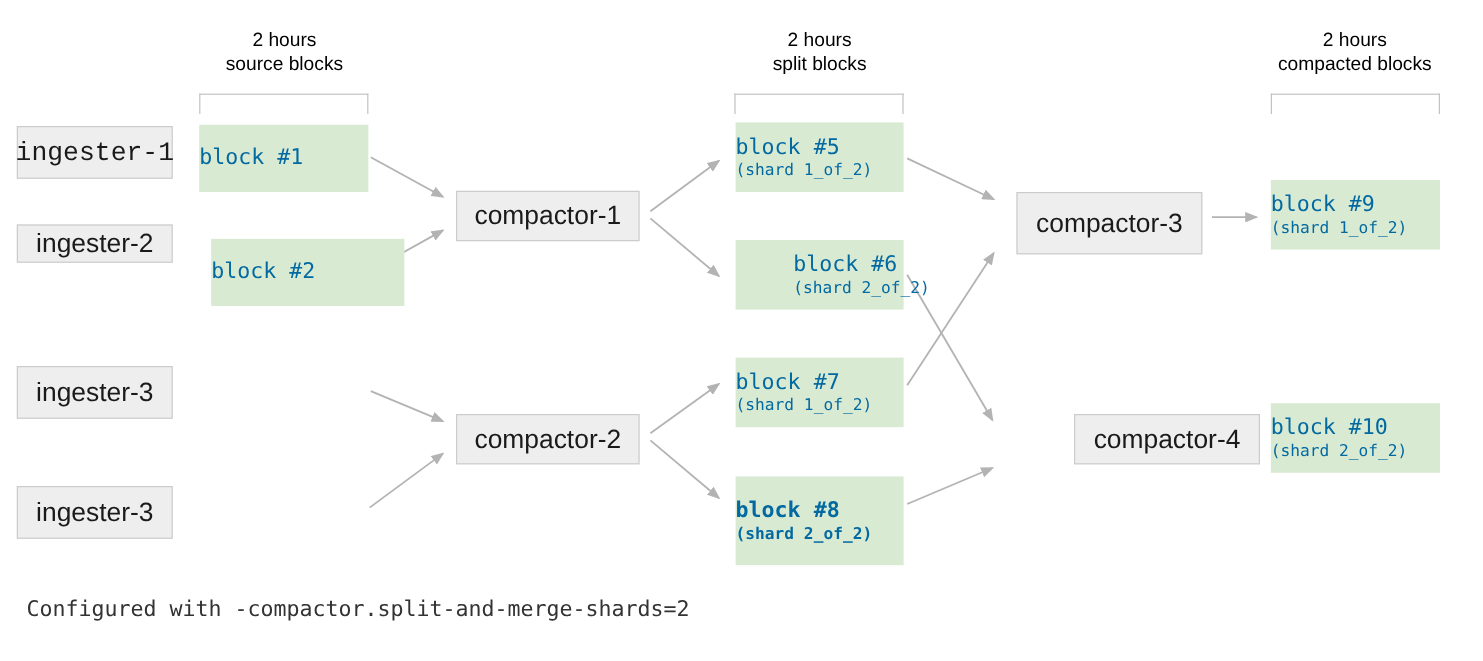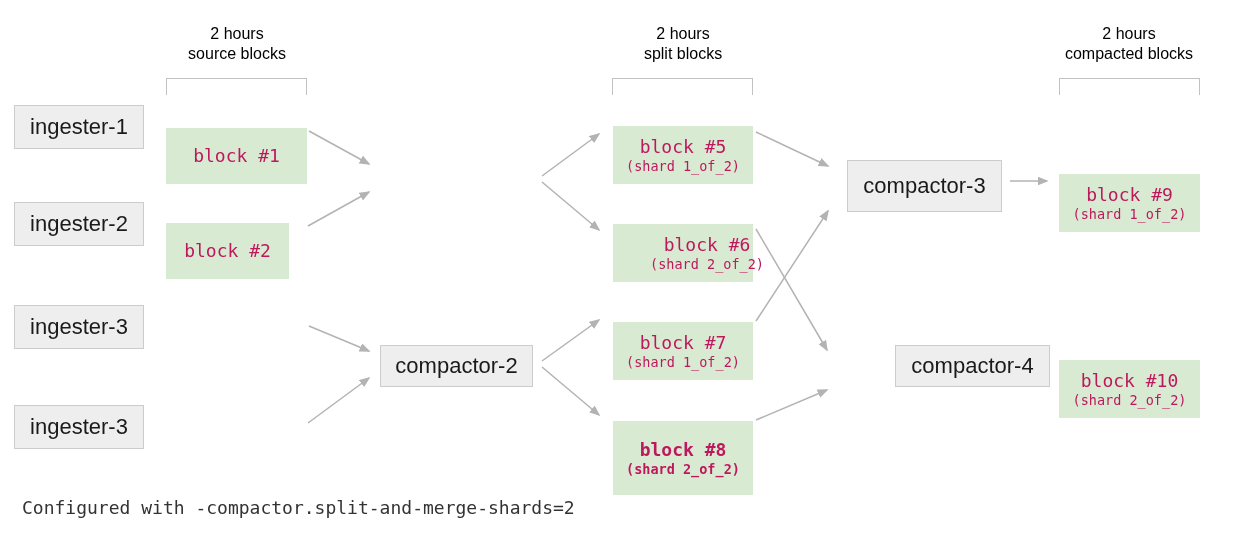--- a/index.html
+++ b/index.html
@@ -85,7 +85,7 @@
   <div class="bracket" style="left:612px; top:78px; width:141px; height:17px;"></div>
   <div class="bracket" style="left:1059px; top:78px; width:141px; height:17px;"></div>
 
-  <div class="node" style="left:14px; top:105px; width:130px; height:44px;">
+  <div class="node" style="left:14px; top:105px; width:130px; height:44px;font-family:Liberation Mono, monospace;">
     <span>ingester-1</span>
   </div>
   <div class="node" style="left:14px; top:202px; width:130px; height:44px;">

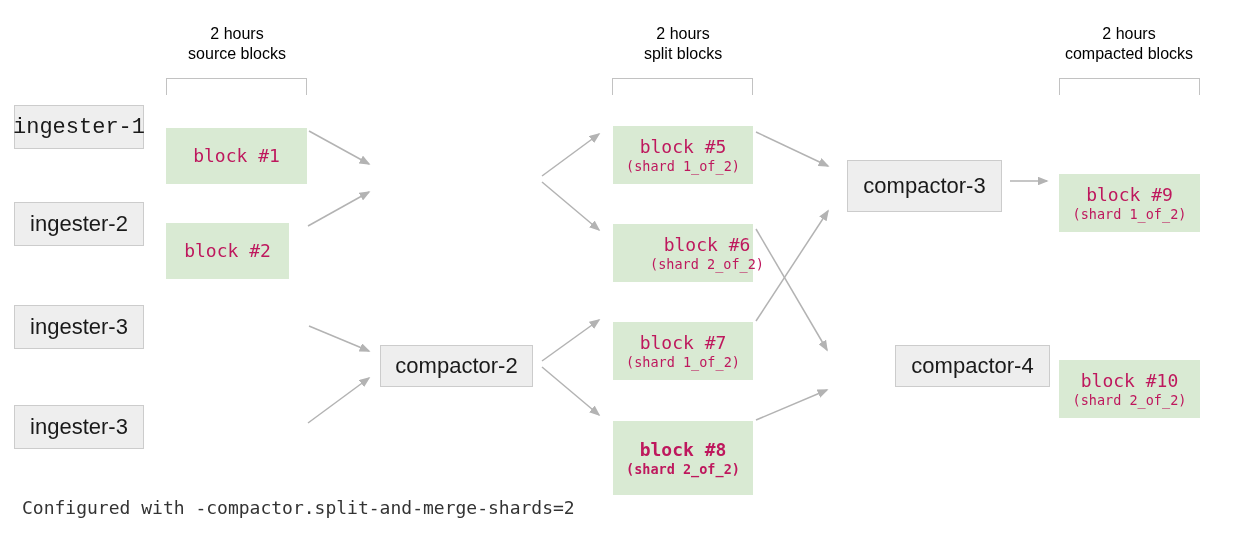--- a/index.html
+++ b/index.html
@@ -18,9 +18,9 @@
   }
   .block {
     position:absolute; box-sizing:border-box;
-    display:flex; flex-direction:column; align-items:center; justify-content:center;
-    background:#d9ead3; color:#be185d;
-    font-family:"DejaVu Sans Mono", monospace; white-space:nowrap;margin-top:24px;
+    display:flex; flex-direction:column; align-items:flex-start; justify-content:center;
+    background:#d9ead3; color:#0369a1;
+    font-family:"DejaVu Sans Mono", monospace; white-space:nowrap;
   }
   .block .blabel { font-size:18px; line-height:22px; }
   .block .bshard { font-size:13.5px; line-height:17px; }

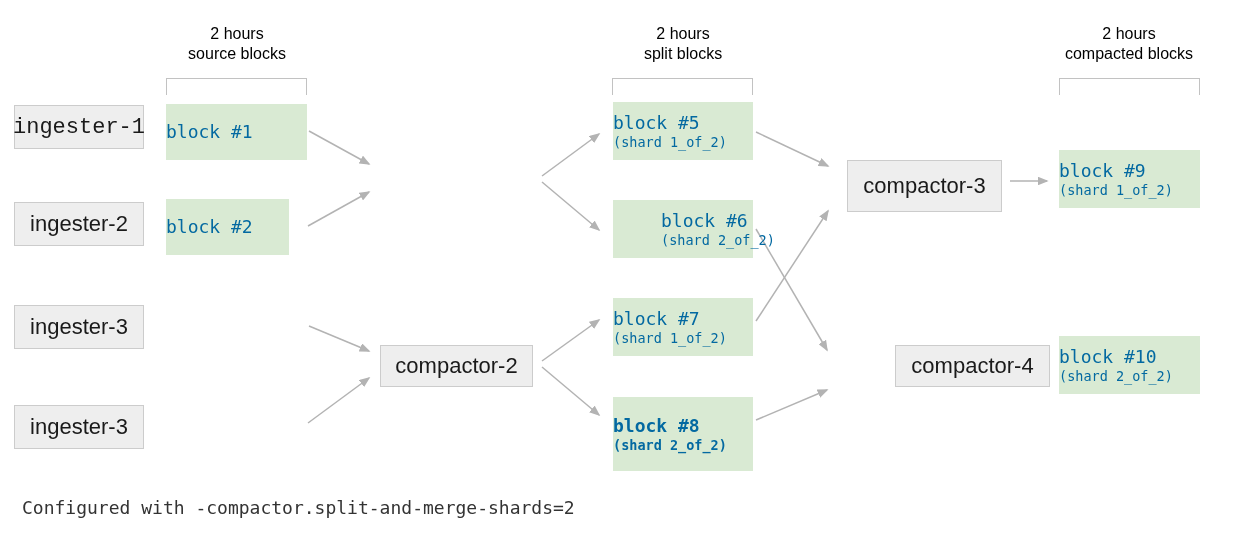--- a/index.html
+++ b/index.html
@@ -105,6 +105,9 @@
     <span class="blabel">block #2</span>
   </div>
 
+  <div class="node" style="left:380px; top:159px; width:153px; height:42px;">
+    <span>compactor-1</span>
+  </div>
   <div class="node" style="left:380px; top:345px; width:153px; height:42px;justify-content:center;">
     <span>compactor-2</span>
   </div>

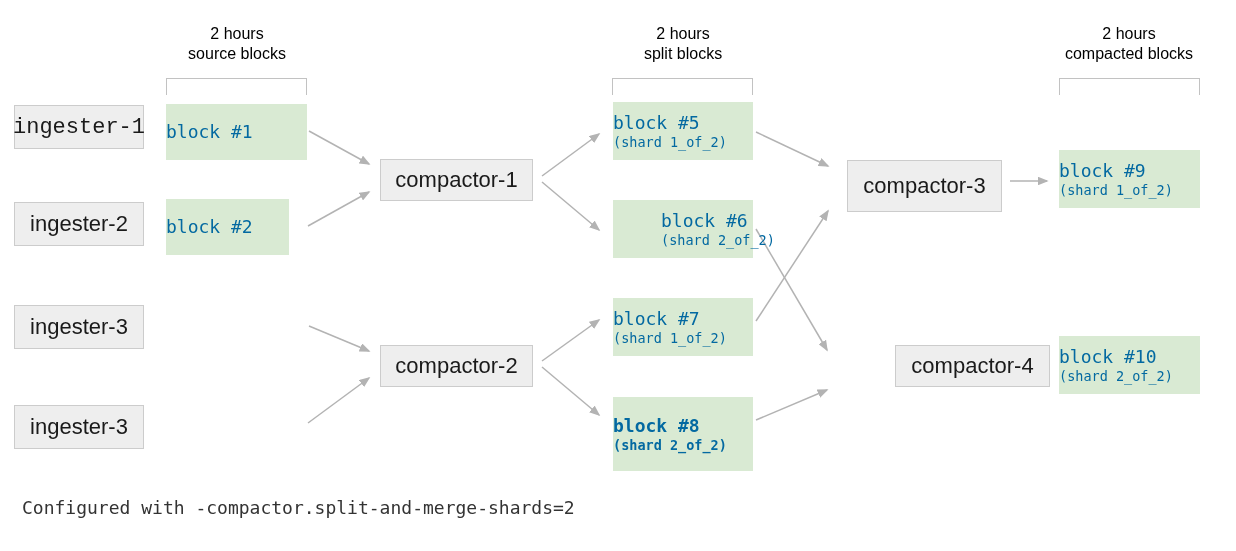--- a/index.html
+++ b/index.html
@@ -88,7 +88,7 @@
   <div class="node" style="left:14px; top:105px; width:130px; height:44px;font-family:Liberation Mono, monospace;">
     <span>ingester-1</span>
   </div>
-  <div class="node" style="left:14px; top:202px; width:130px; height:44px;">
+  <div class="node" style="left:14px; top:187px; width:130px; height:32px;">
     <span>ingester-2</span>
   </div>
   <div class="node" style="left:14px; top:305px; width:130px; height:44px;">

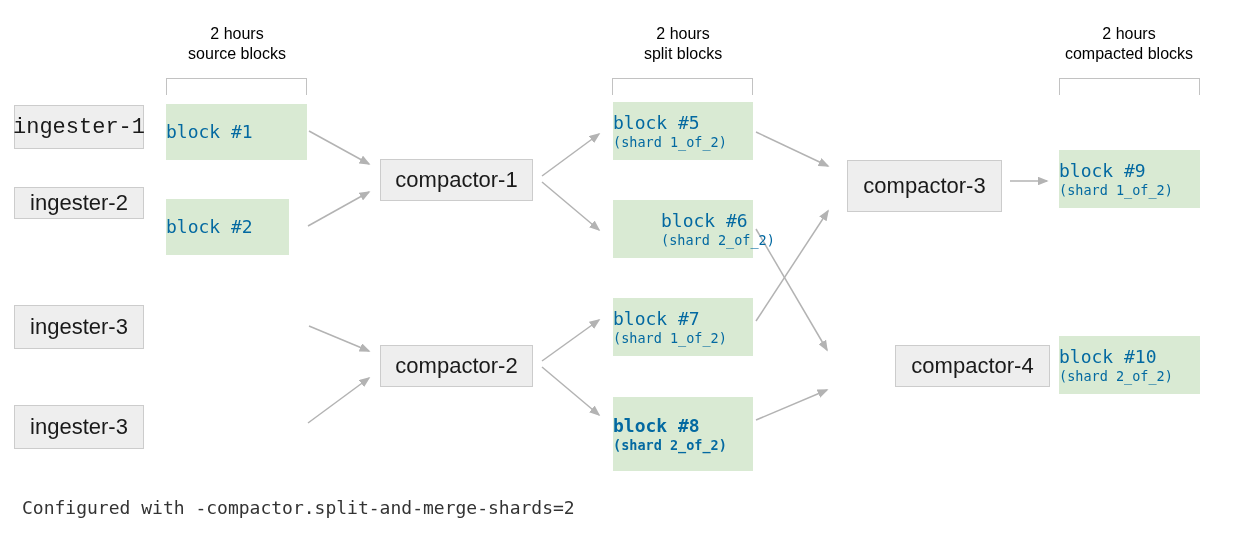--- a/index.html
+++ b/index.html
@@ -101,7 +101,7 @@
   <div class="block" style="left:166px; top:104px; width:141px; height:56px;">
     <span class="blabel">block #1</span>
   </div>
-  <div class="block" style="left:166px; top:199px; width:123px; height:56px;">
+  <div class="block" style="left:176px; top:199px; width:161px; height:56px;">
     <span class="blabel">block #2</span>
   </div>
 

